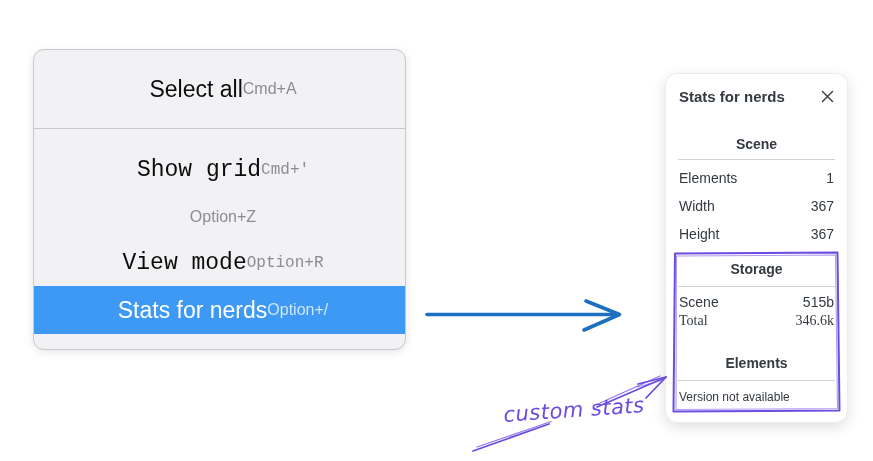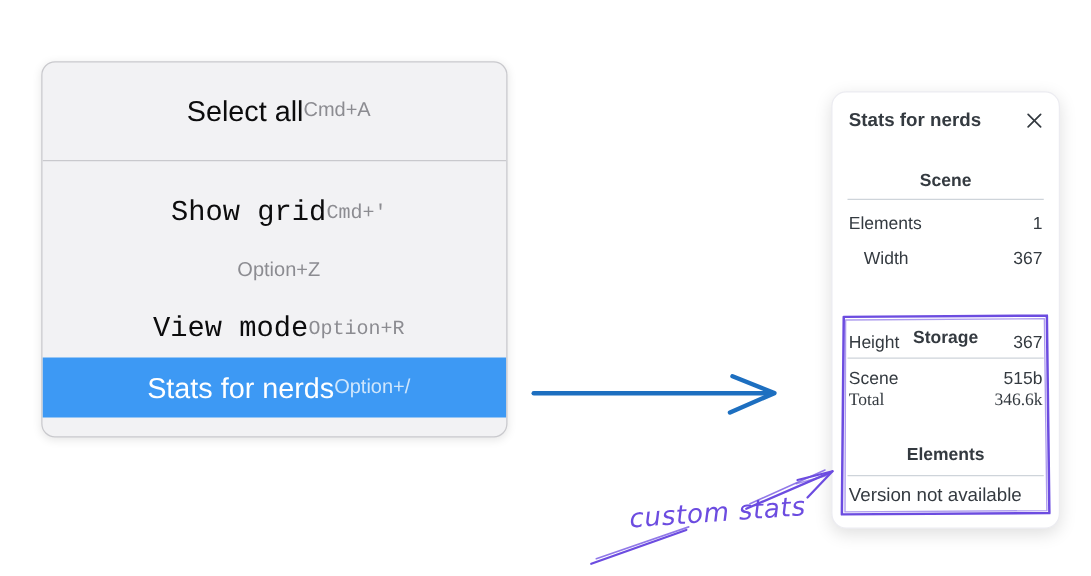--- a/index.html
+++ b/index.html
@@ -58,7 +58,7 @@
   .d3{top:306px;}
   .stat-row{display:flex;justify-content:space-between;}
   .r-elements{top:94px;}
-  .r-width{top:122px;margin-left:12px;}
+  .r-width{top:122px;}
   .r-height{top:150px;margin-top:39px;}
   .r-scene{top:218px;}
   .r-total{top:237px;font-family:Liberation Serif, serif;}

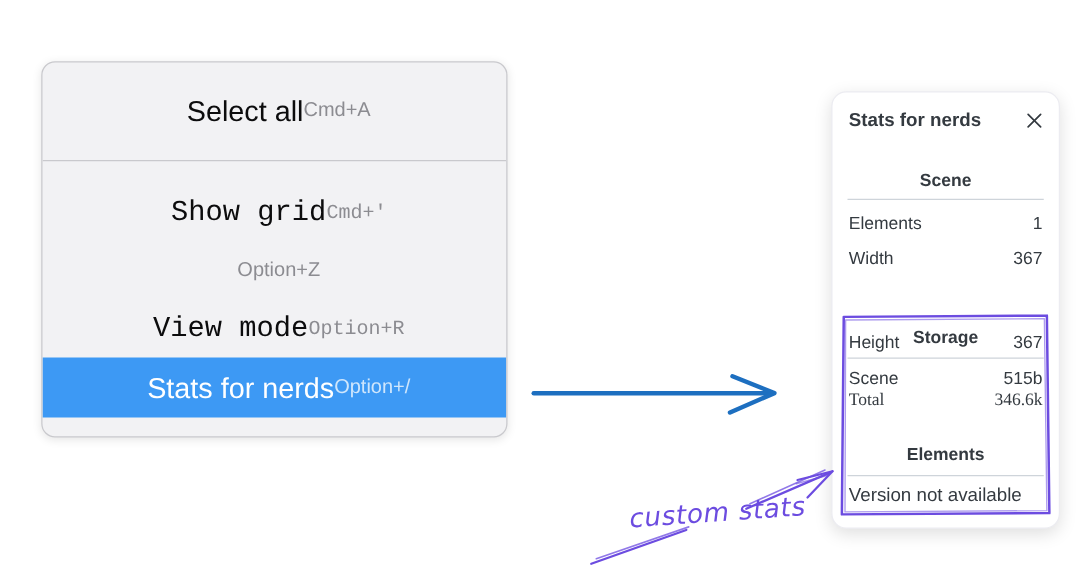--- a/index.html
+++ b/index.html
@@ -59,7 +59,7 @@
   .stat-row{display:flex;justify-content:space-between;}
   .r-elements{top:94px;}
   .r-width{top:122px;}
-  .r-height{top:150px;margin-top:39px;}
+  .r-height{top:150px;}
   .r-scene{top:218px;}
   .r-total{top:237px;font-family:Liberation Serif, serif;}
   .panel-note{top:313px;font-size:15px;white-space:nowrap;}

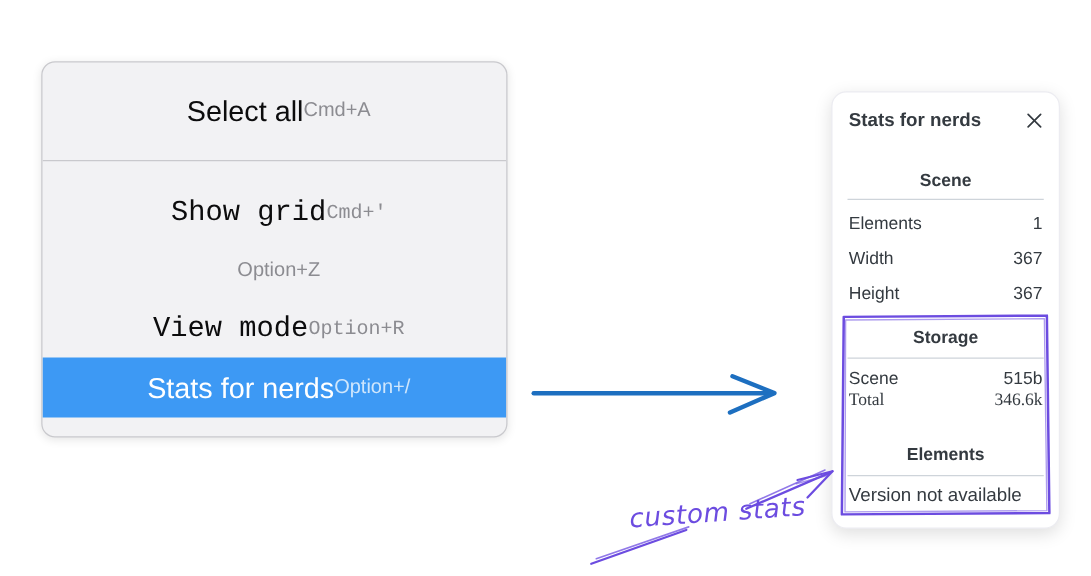--- a/index.html
+++ b/index.html
@@ -62,7 +62,7 @@
   .r-height{top:150px;}
   .r-scene{top:218px;}
   .r-total{top:237px;font-family:Liberation Serif, serif;}
-  .panel-note{top:313px;font-size:15px;white-space:nowrap;}
+  .panel-note{top:313px;font-size:12px;white-space:nowrap;}
 
   
   .annot-svg{position:absolute;left:0;top:0;pointer-events:none;}

